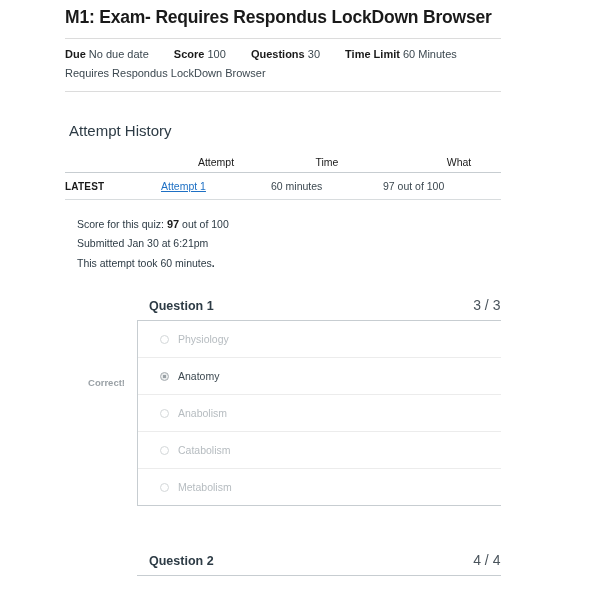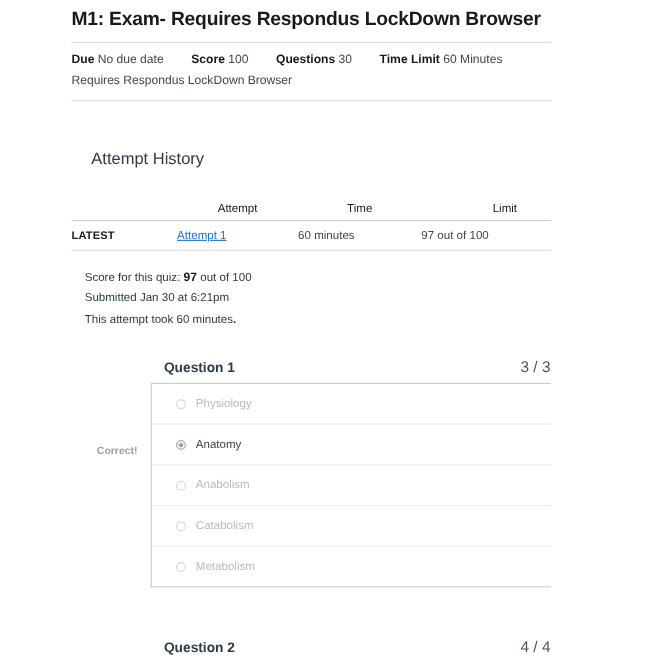--- a/index.html
+++ b/index.html
@@ -75,7 +75,7 @@
     font-size: 15px;
     font-weight: normal;
     color: #2d3b45;
-    margin: 18px;
+    margin: 4px;
     padding: 26px 0 13px 0;
   }
   table.attempts {

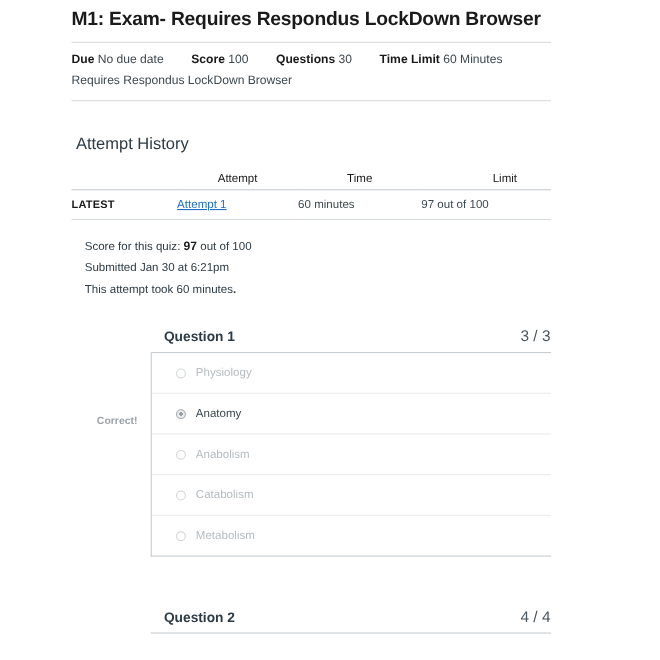--- a/index.html
+++ b/index.html
@@ -241,7 +241,7 @@
           <th class="col-kind"></th>
           <th class="col-attempt">Attempt</th>
           <th class="col-time">Time</th>
-          <th class="col-score">Limit</th>
+          <th class="col-score">What</th>
         </tr>
       </thead>
       <tbody>

